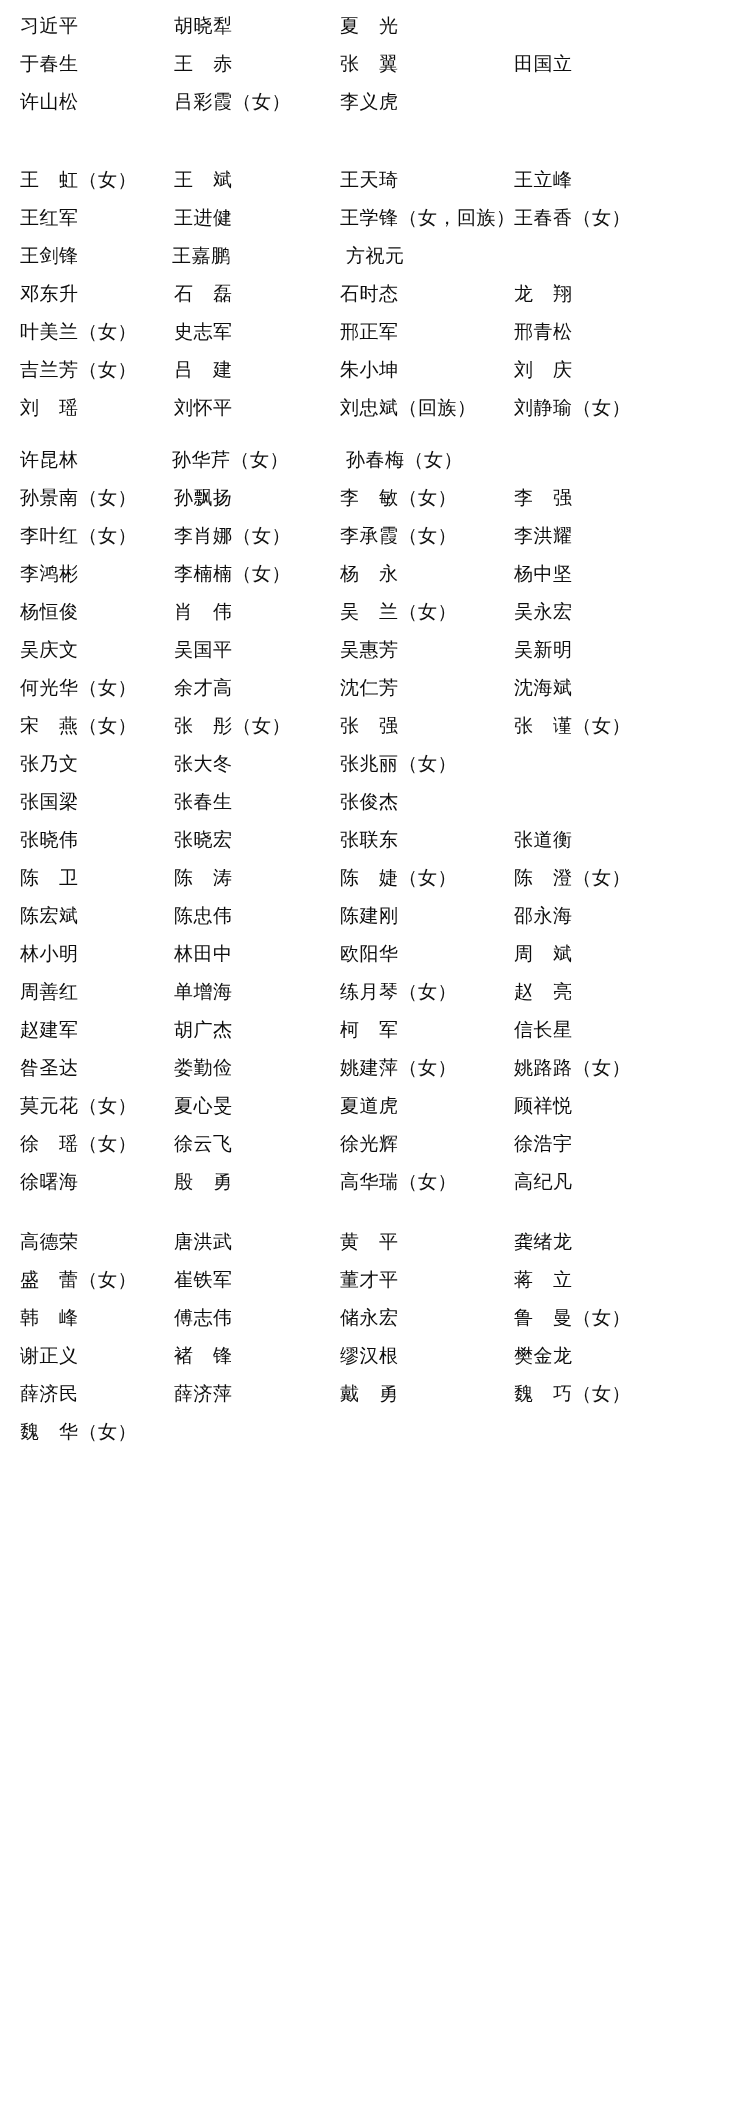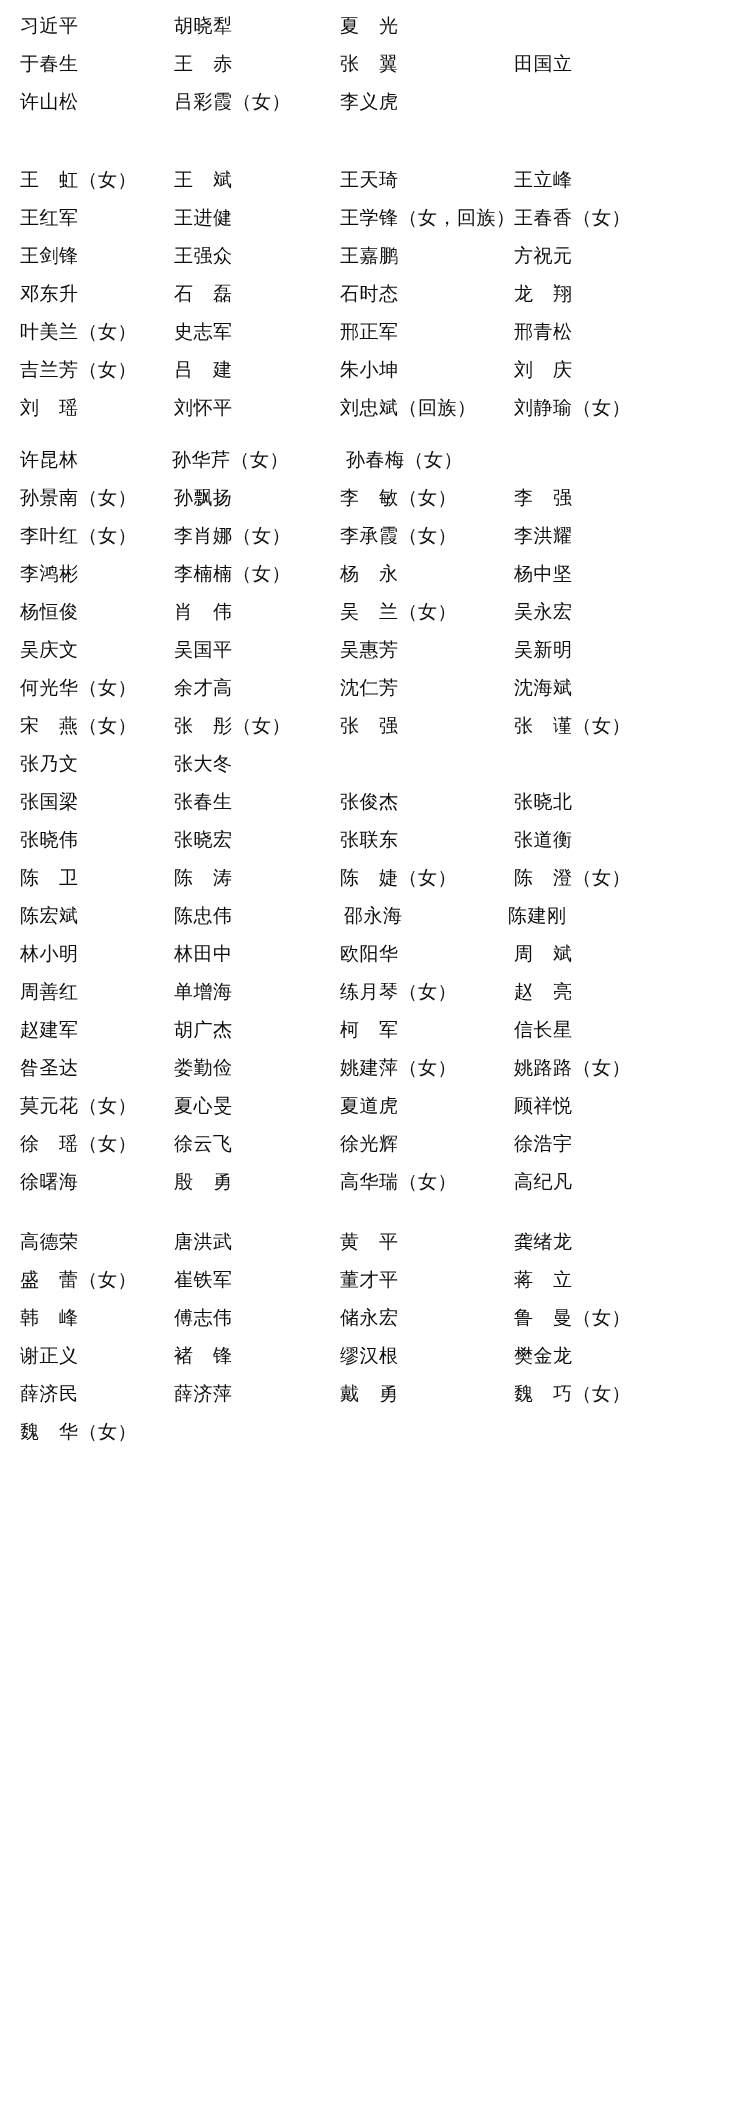--- a/index.html
+++ b/index.html
@@ -85,7 +85,6 @@
     </div>
     <div class="row">
       <div class="cell c0">王剑锋</div>
-      <div class="cell c1">王强众</div>
       <div class="cell c2">王嘉鹏</div>
       <div class="cell c3">方祝元</div>
     </div>

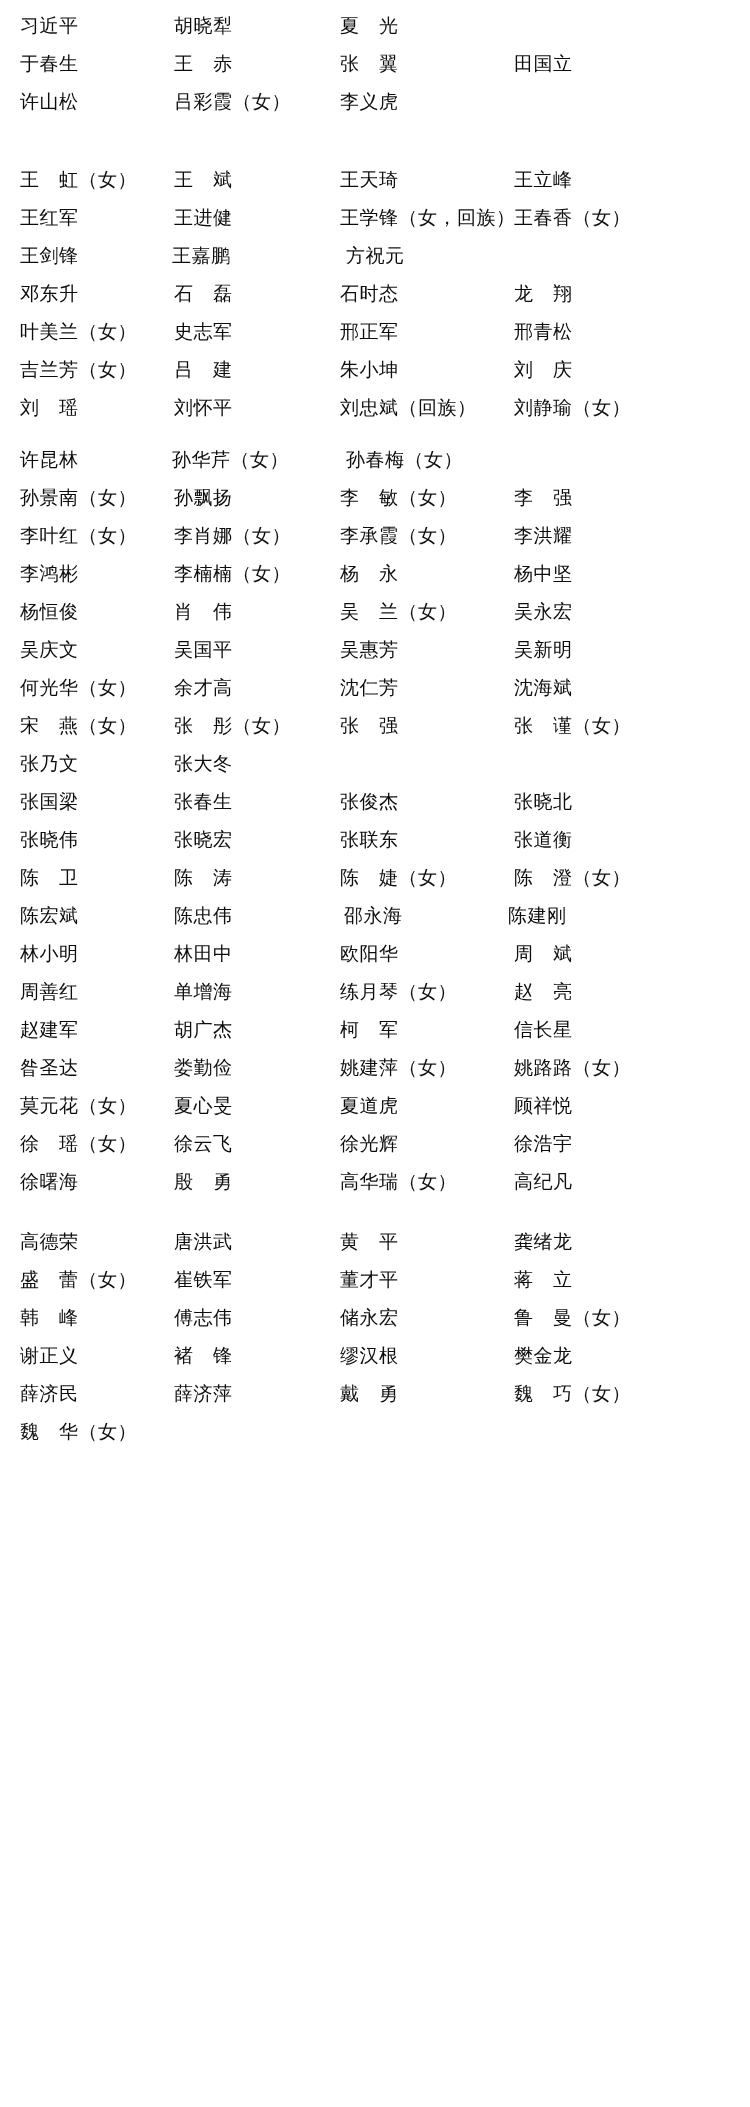--- a/index.html
+++ b/index.html
@@ -167,6 +167,7 @@
     <div class="row">
       <div class="cell c0">张乃文</div>
       <div class="cell c1">张大冬</div>
+      <div class="cell c2">张兆丽（女）</div>
     </div>
     <div class="row">
       <div class="cell c0">张国梁</div>

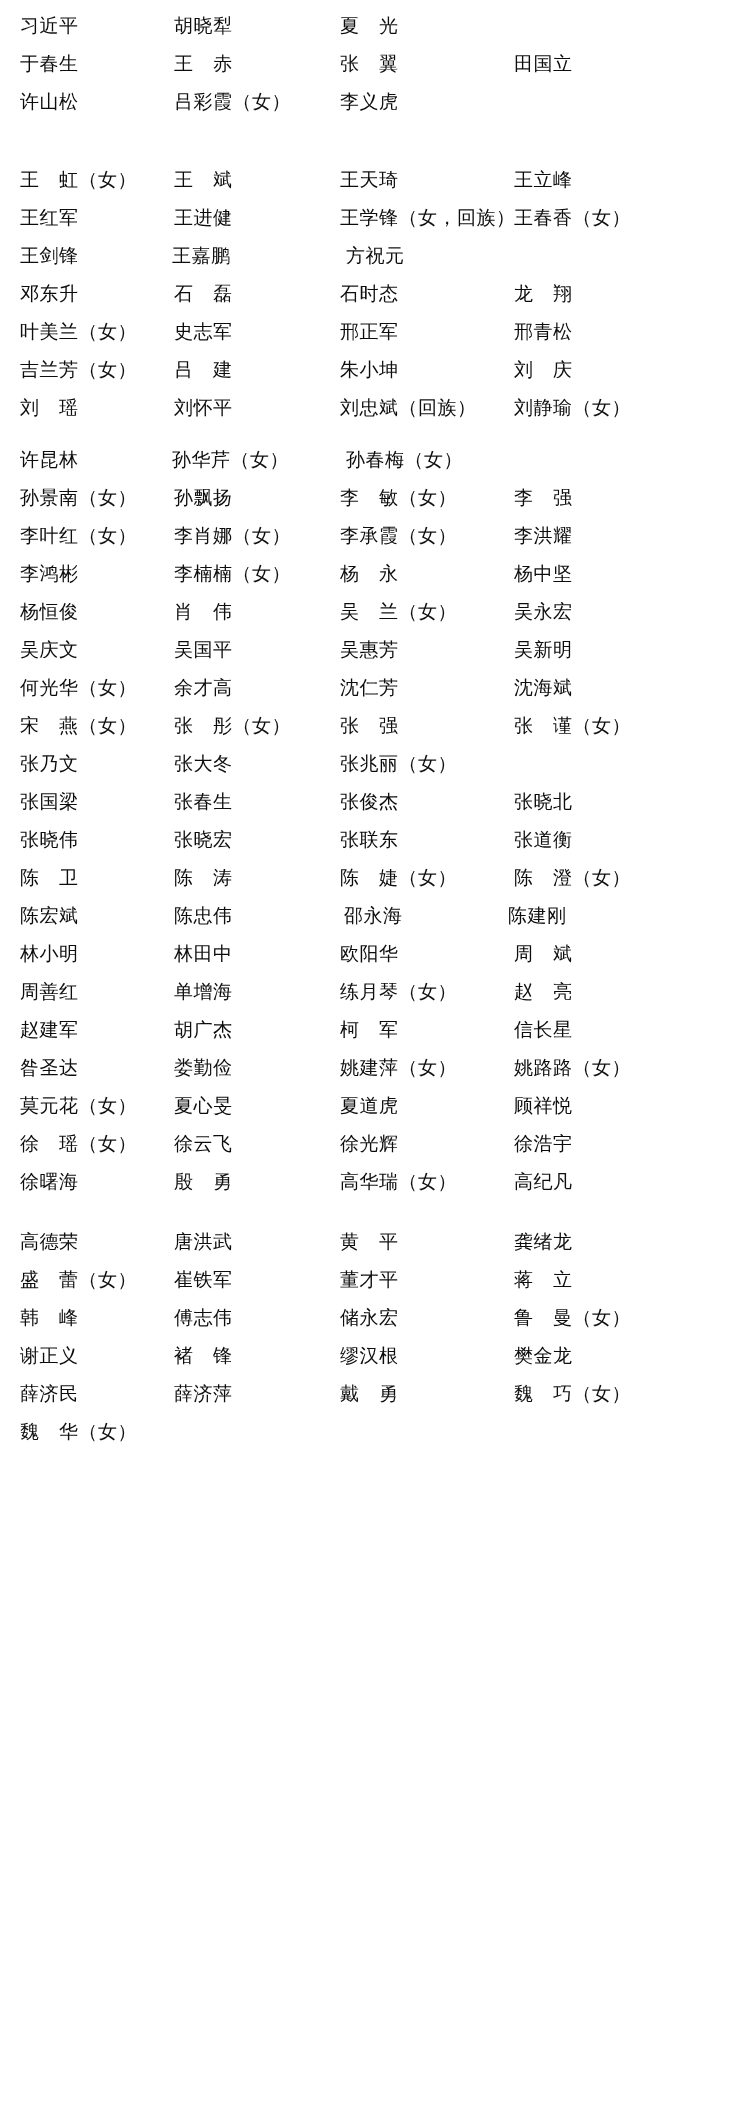--- a/index.html
+++ b/index.html
@@ -173,7 +173,6 @@
       <div class="cell c0">张国梁</div>
       <div class="cell c1">张春生</div>
       <div class="cell c2">张俊杰</div>
-      <div class="cell c3">张晓北</div>
     </div>
     <div class="row">
       <div class="cell c0">张晓伟</div>

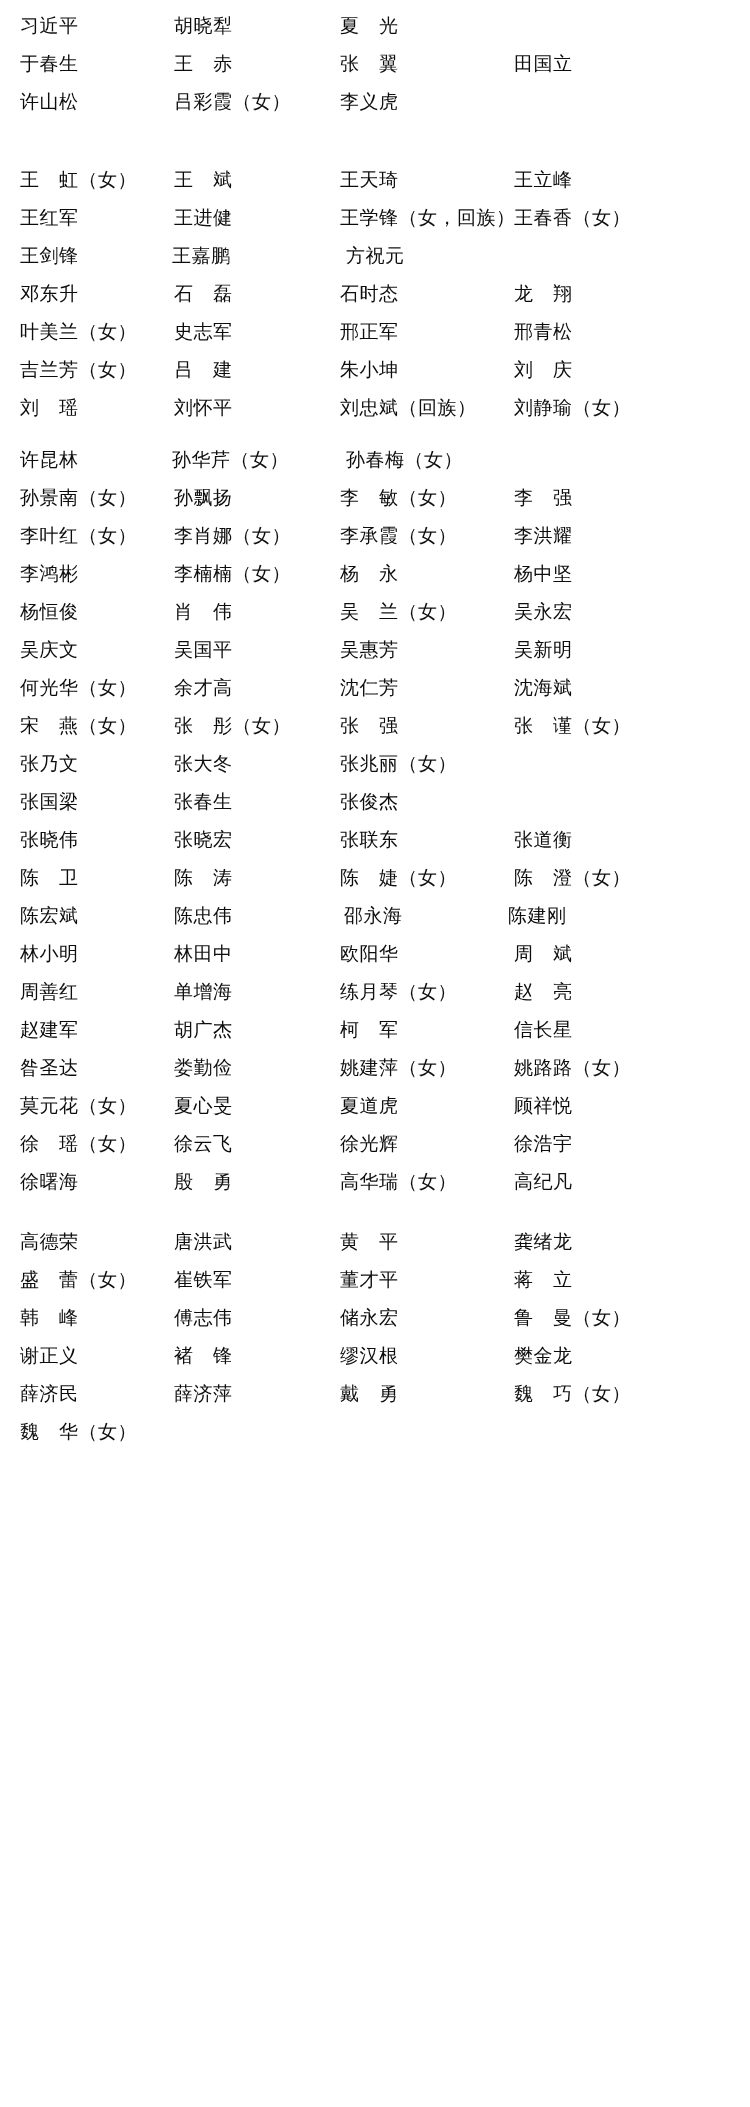--- a/index.html
+++ b/index.html
@@ -189,8 +189,8 @@
     <div class="row">
       <div class="cell c0">陈宏斌</div>
       <div class="cell c1">陈忠伟</div>
+      <div class="cell c2">陈建刚</div>
       <div class="cell c3">邵永海</div>
-      <div class="cell c2">陈建刚</div>
     </div>
     <div class="row">
       <div class="cell c0">林小明</div>

